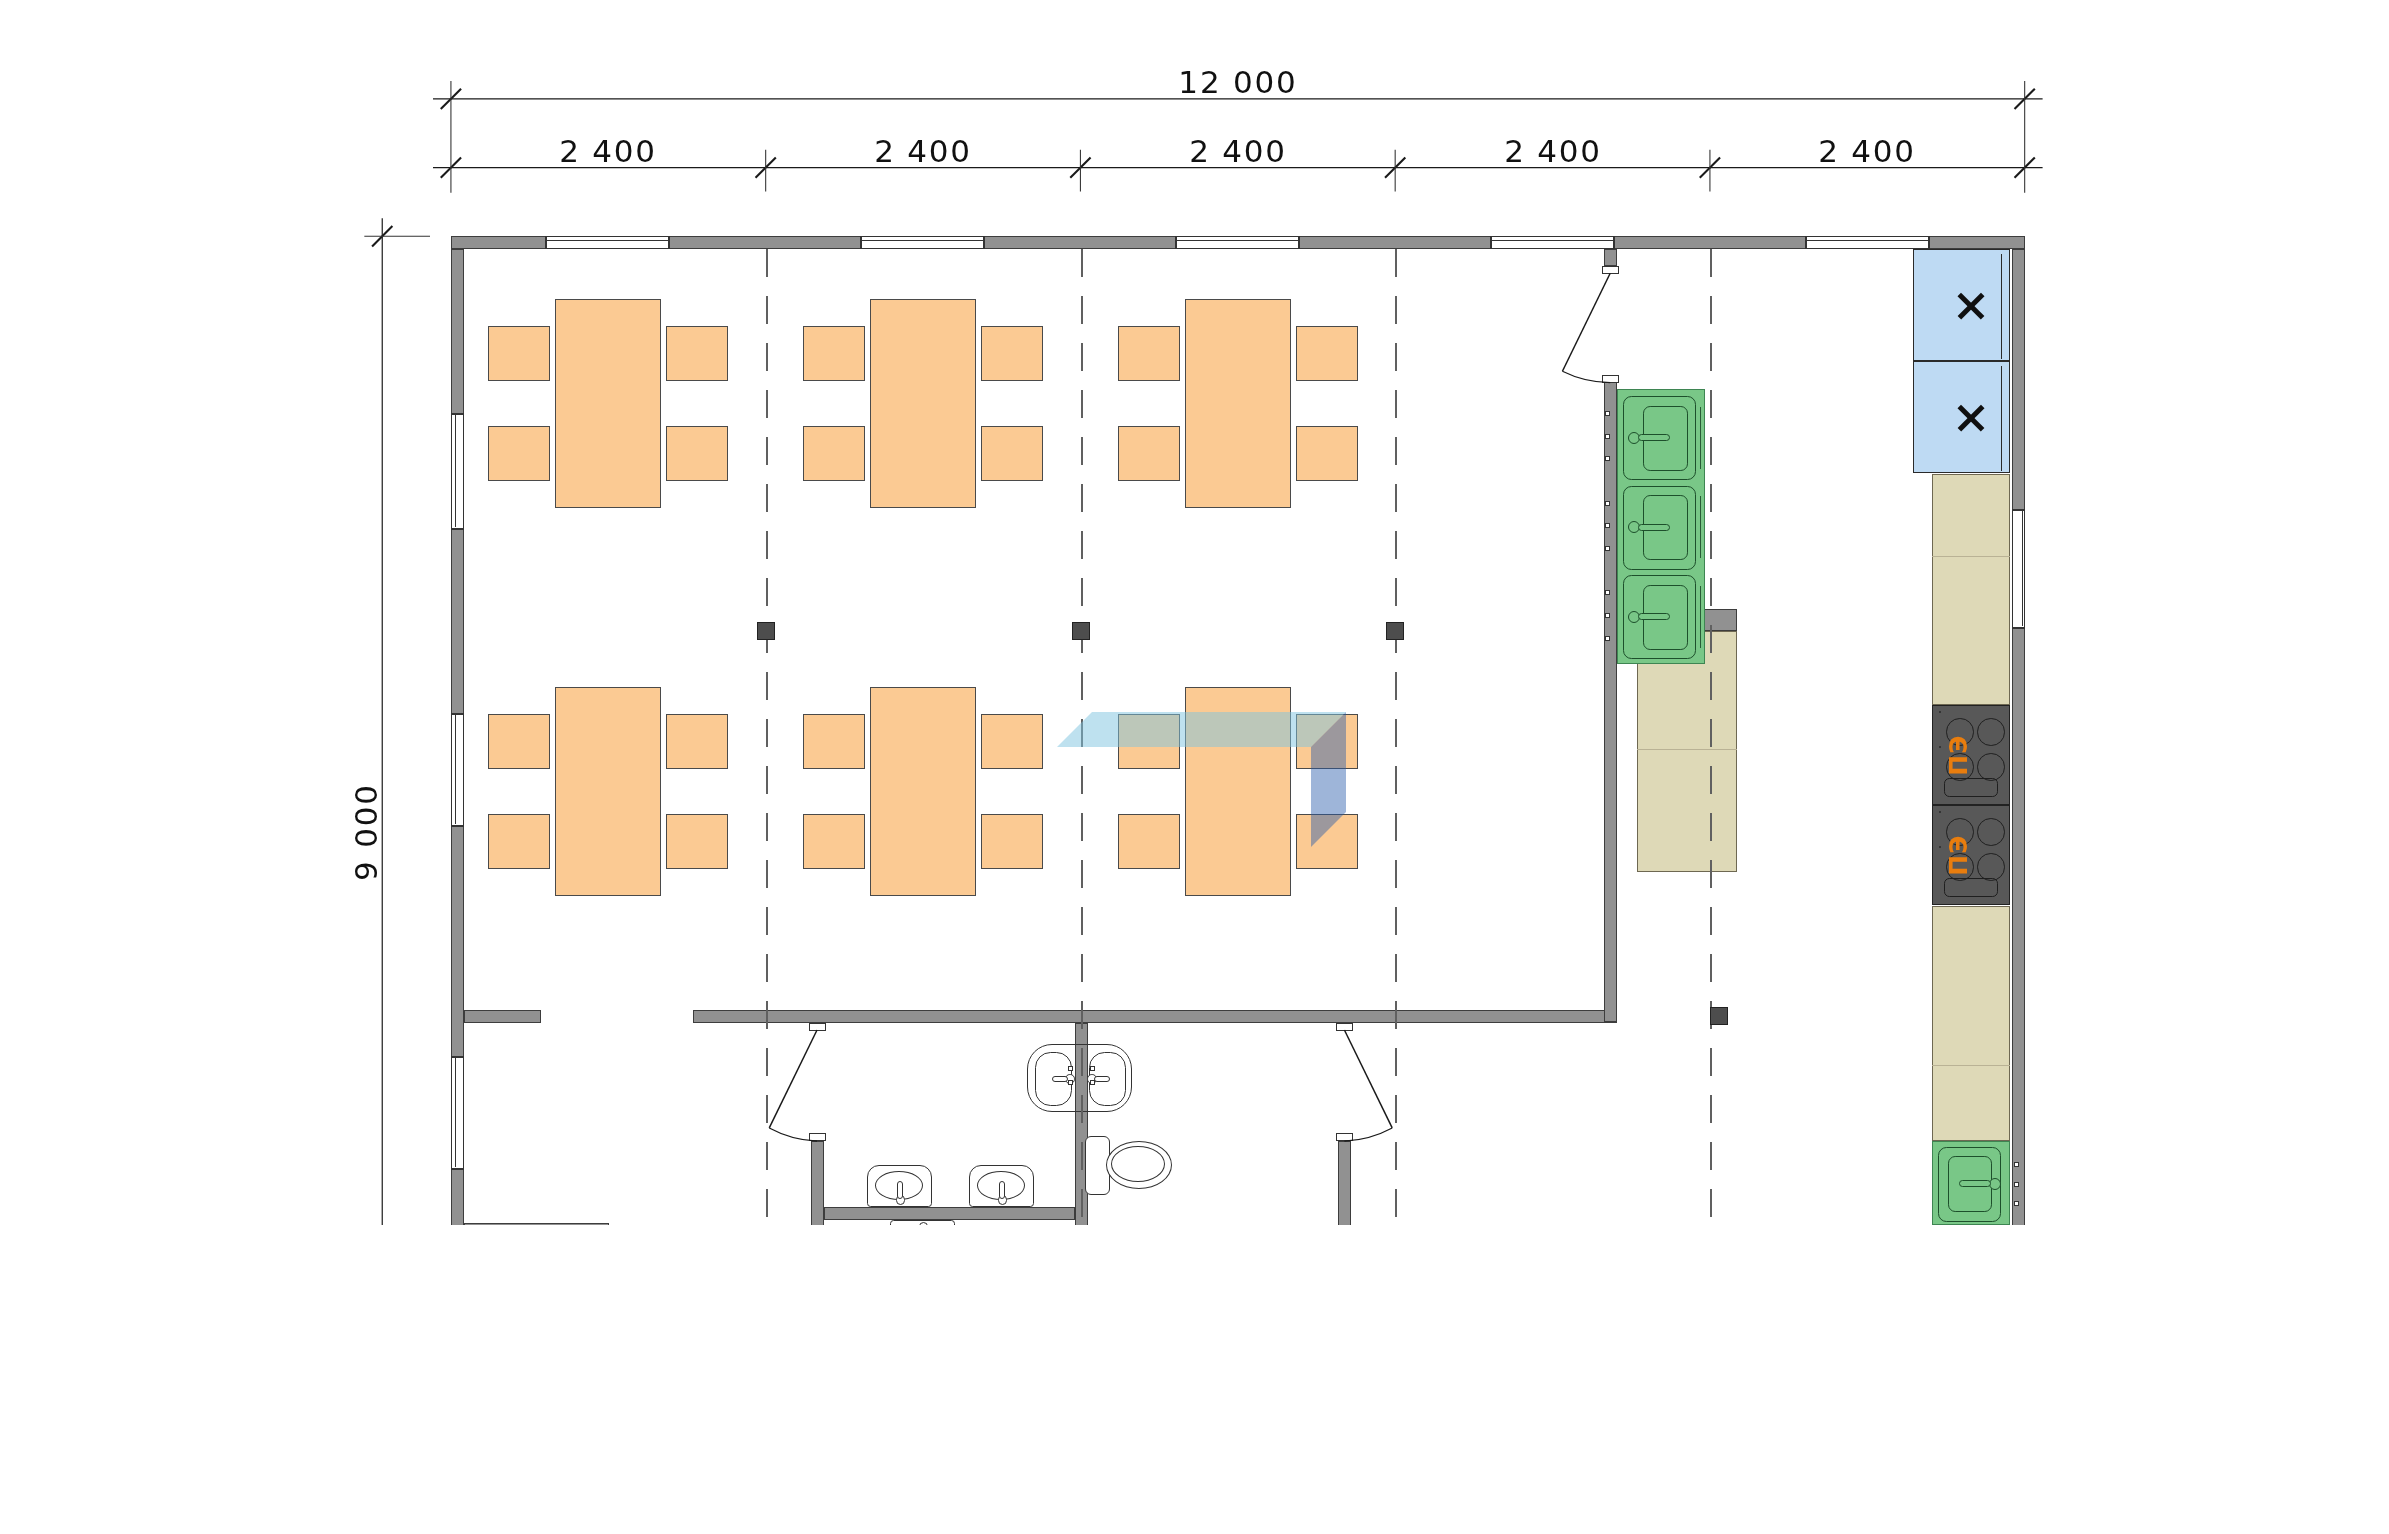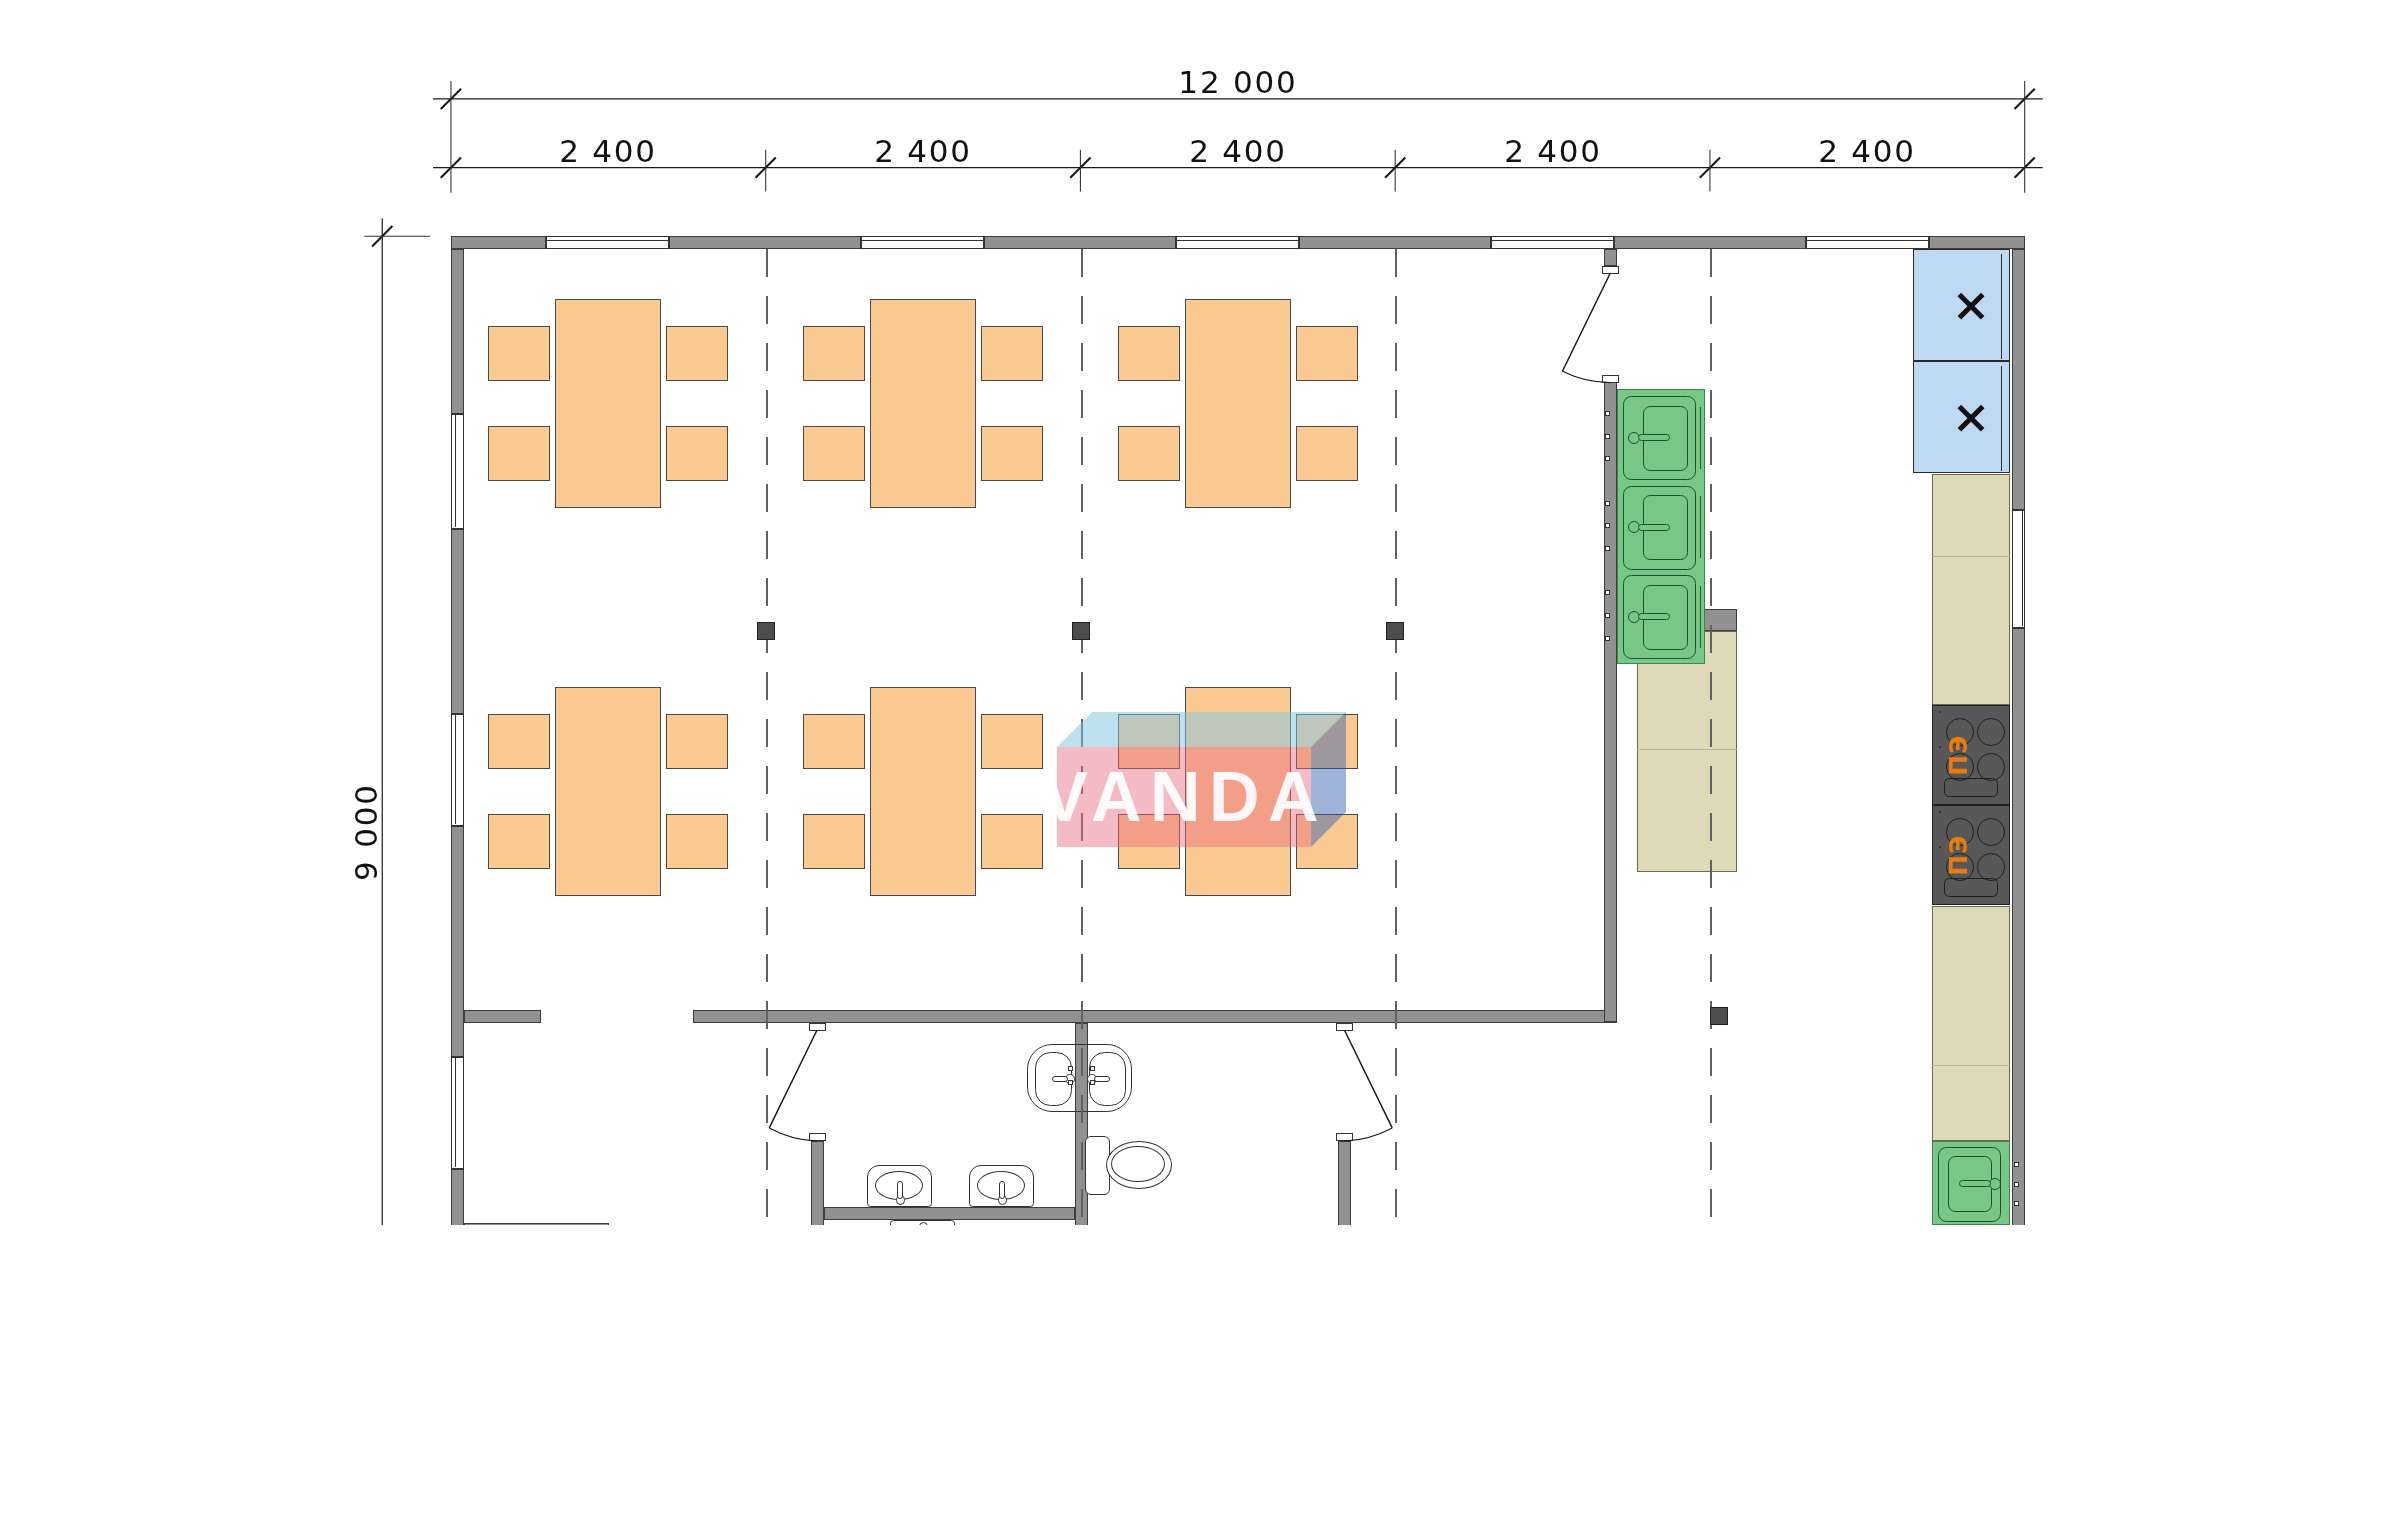--- a/index.html
+++ b/index.html
@@ -369,9 +369,6 @@
   <div id="logo" style="left: 1057px; top: 712px; width: 289px; height: 135px;">
     <div class="face top" style="left: 0px; top: 0px; width: 289px; height: 35px; background: rgba(126, 195, 224, 0.5); clip-path: polygon(0px 35px, 35px 0px, 289px 0px, 254px 35px);"></div>
     <div class="face right" style="left: 254px; top: 0px; width: 35px; height: 135px; background: rgba(40, 90, 170, 0.45); clip-path: polygon(0px 35px, 35px 0px, 35px 100px, 0px 135px);"></div>
-    <div class="face front" style="left: 0px; top: 35px; width: 254px; height: 100px; background: rgba(230, 104, 126, 0.45);">
-      <span>VANDA</span>
-    </div>
   </div>
 </div>
 

